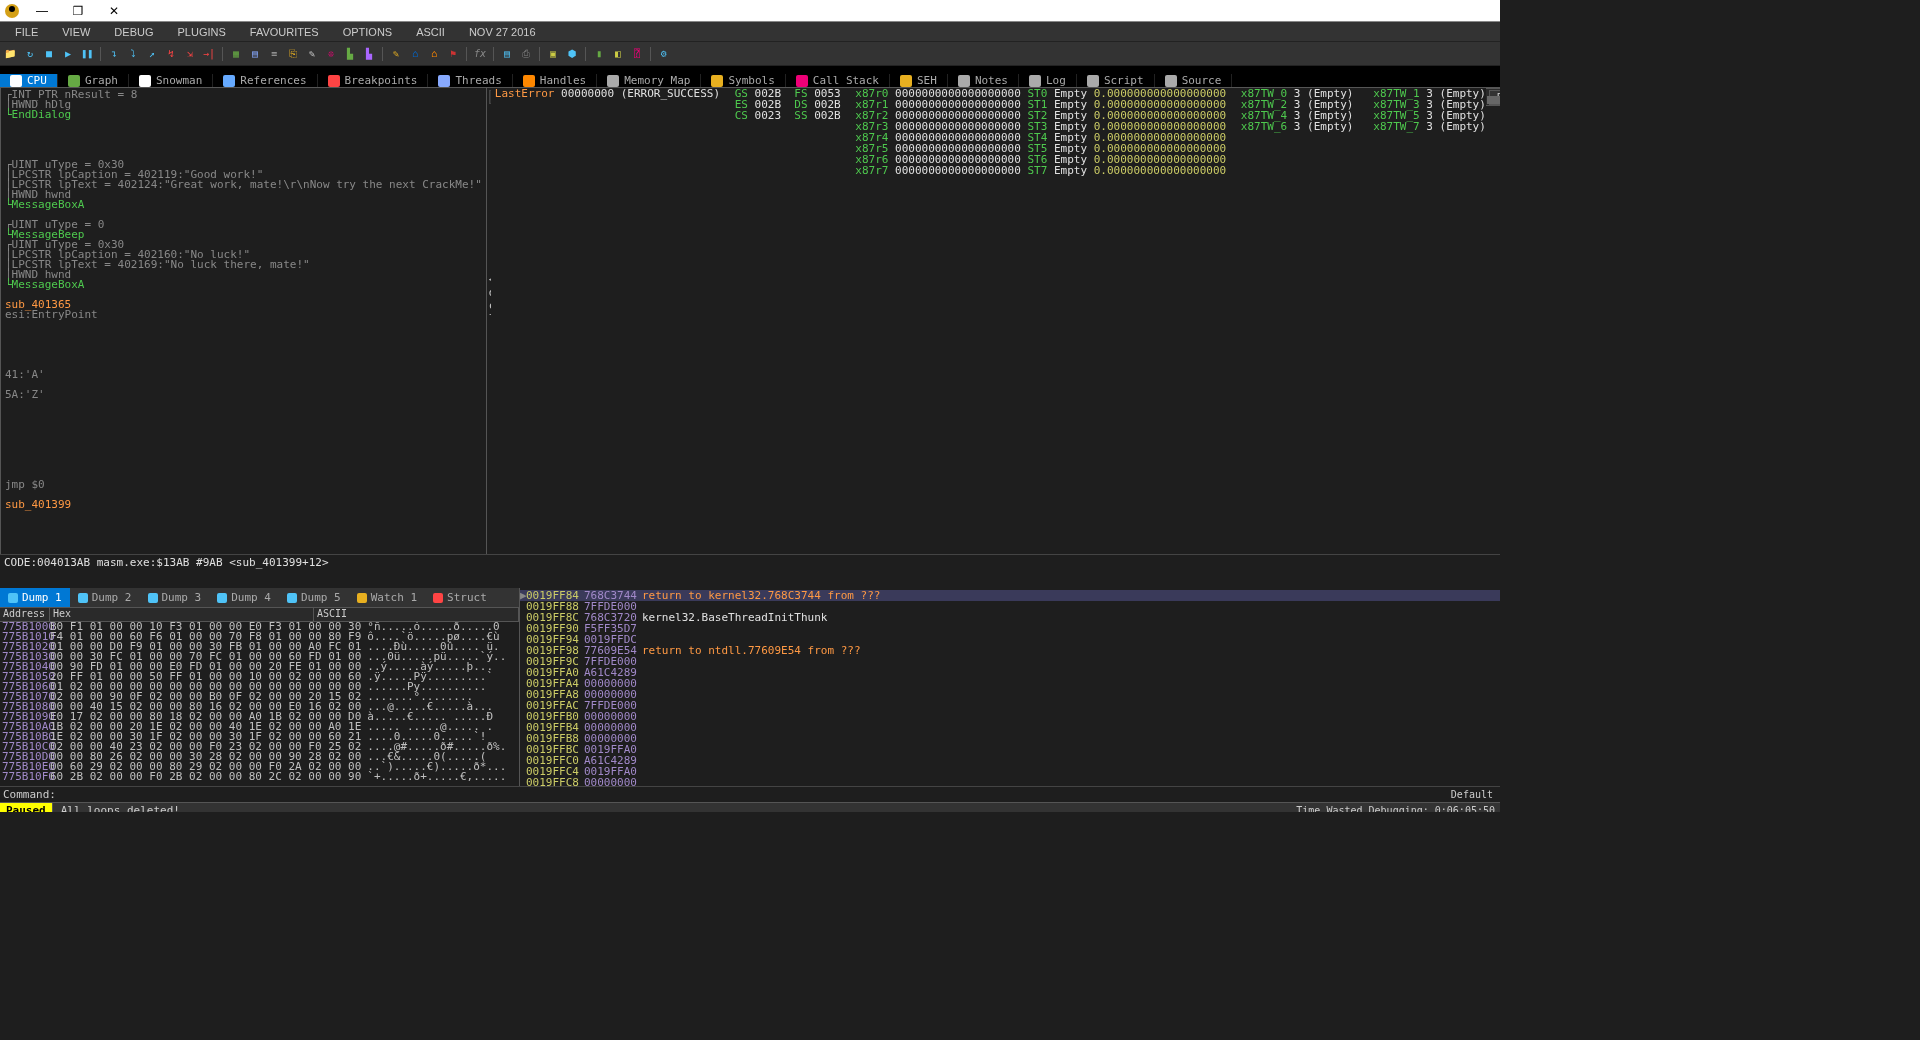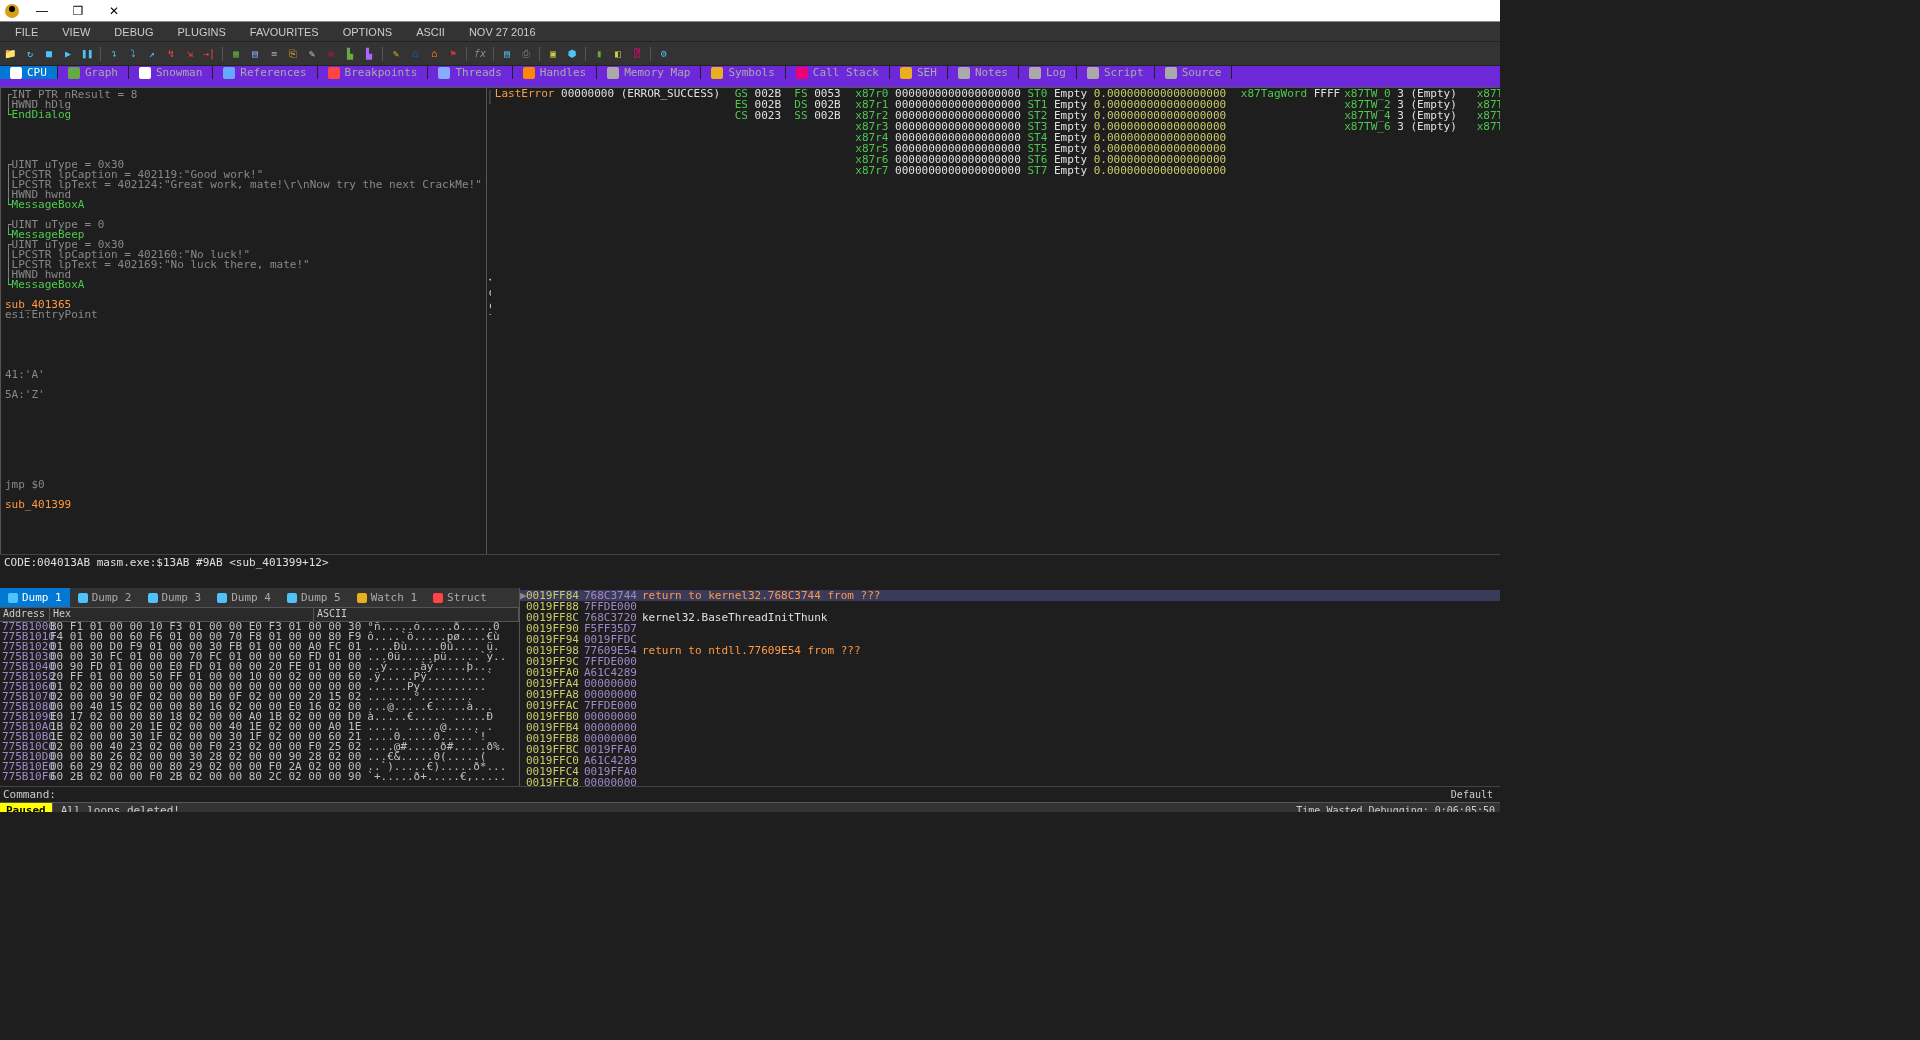--- a/index.html
+++ b/index.html
@@ -15,7 +15,7 @@
 .toolbar { background: #333; height: 24px; display: flex; align-items: center; padding: 0 3px; gap: 3px; border-bottom: 1px solid #222; }
 .tb-item { width: 16px; height: 16px; display: flex; align-items: center; justify-content: center; font-size: 10px; }
 .tb-sep { width: 1px; height: 14px; background: #555; margin: 0 2px; }
-.tabbar { background: #6d28d9; height: 22px; display: flex; align-items: flex-start; border-bottom: 1px solid #555; }
+.tabbar { background: #000000; height: 22px; display: flex; align-items: flex-end; border-bottom: 1px solid #555; }
 .tab { display: flex; align-items: center; padding: 0 10px; gap: 5px; color: #aaa; border-right: 1px solid #222; font-family: "Segoe UI", sans-serif; font-size: 11px; }
 .tab.active { background: #0078d4; color: #fff; }
 .tab-icon { width: 12px; height: 12px; display: inline-block; }

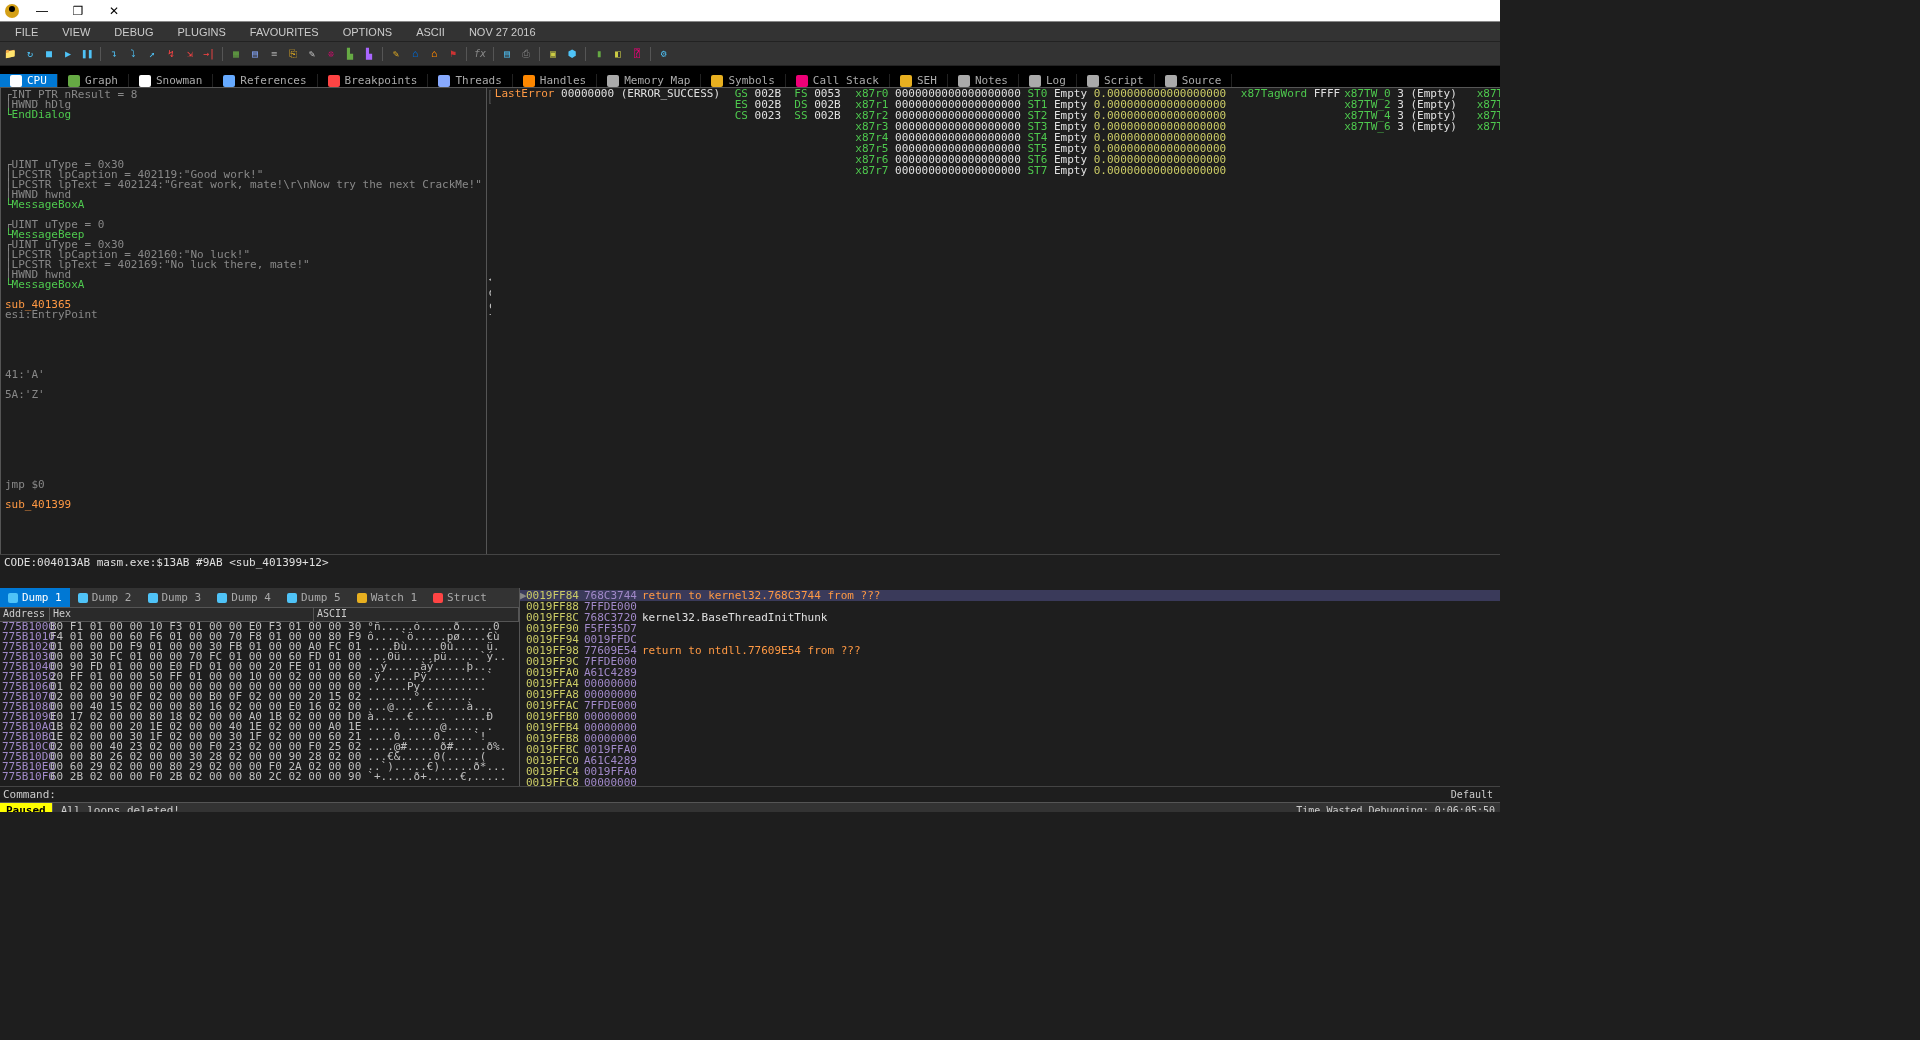--- a/index.html
+++ b/index.html
@@ -465,9 +465,6 @@
       <div class="reg-line"><span class="c-green">x87r7</span> <span class="c-white">0000000000000000000</span> <span class="c-green">ST7</span> <span class="c-white">Empty</span> <span class="c-yellow">0.000000000000000000</span></div>
     </div>
     <div class="reg-line">&nbsp;</div>
-    <div id="reg-x87tag">
-      <div class="reg-line"><span class="c-green">x87TagWord</span> <span class="c-white">FFFF</span></div>
-    </div>
     <div id="reg-x87tw">
       <div class="reg-line"><span class="c-green">x87TW_0</span> <span class="c-white">3 (Empty)</span>   <span class="c-green">x87TW_1</span> <span class="c-white">3 (Empty)</span></div>
       <div class="reg-line"><span class="c-green">x87TW_2</span> <span class="c-white">3 (Empty)</span>   <span class="c-green">x87TW_3</span> <span class="c-white">3 (Empty)</span></div>

